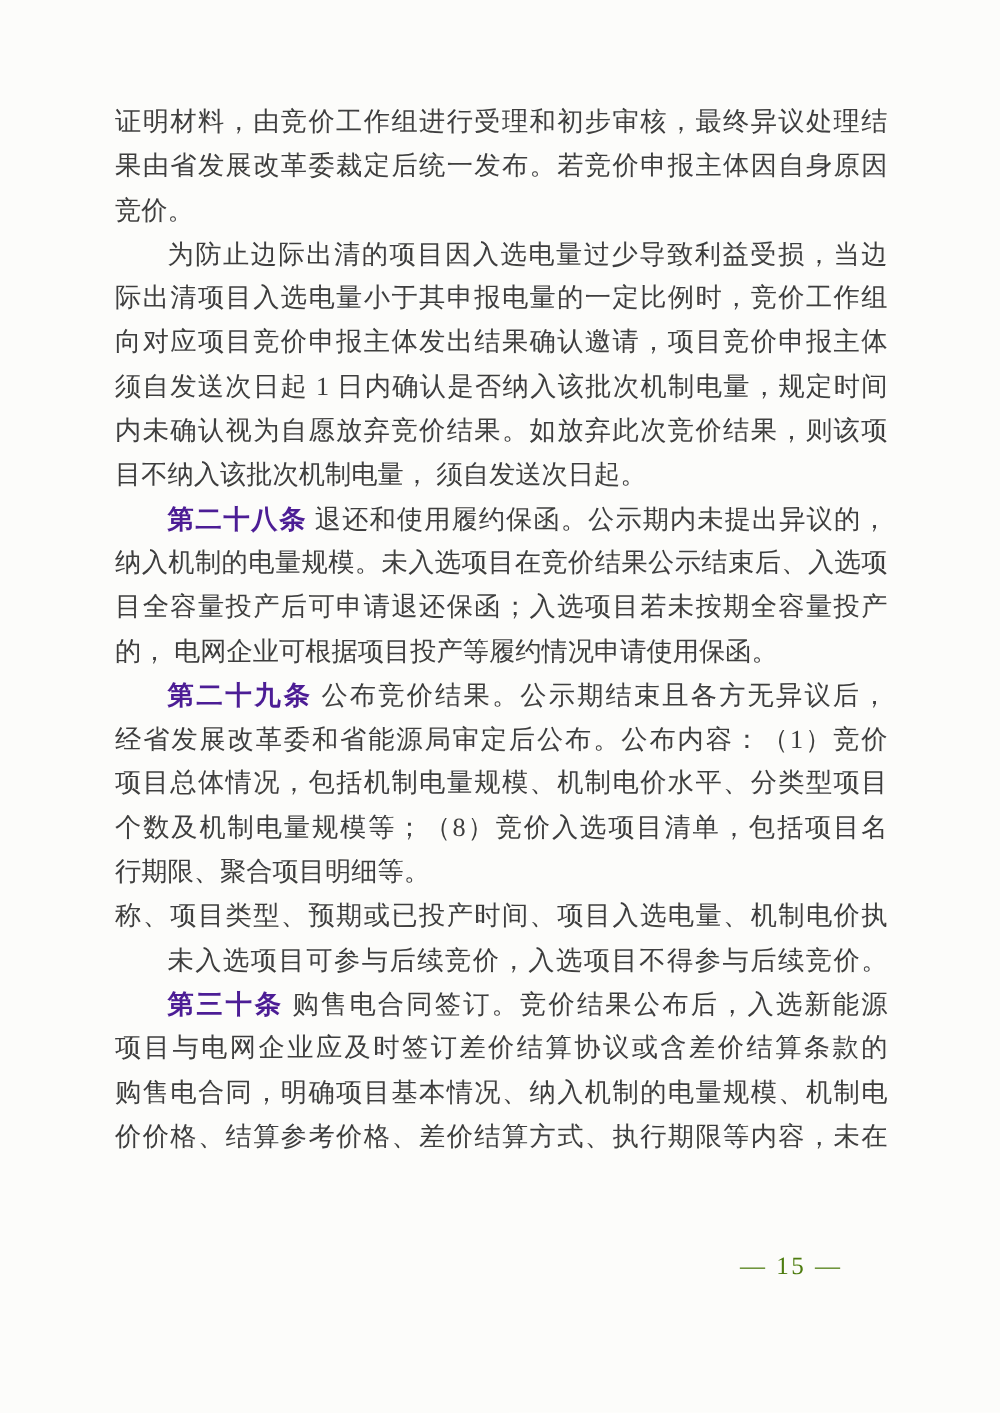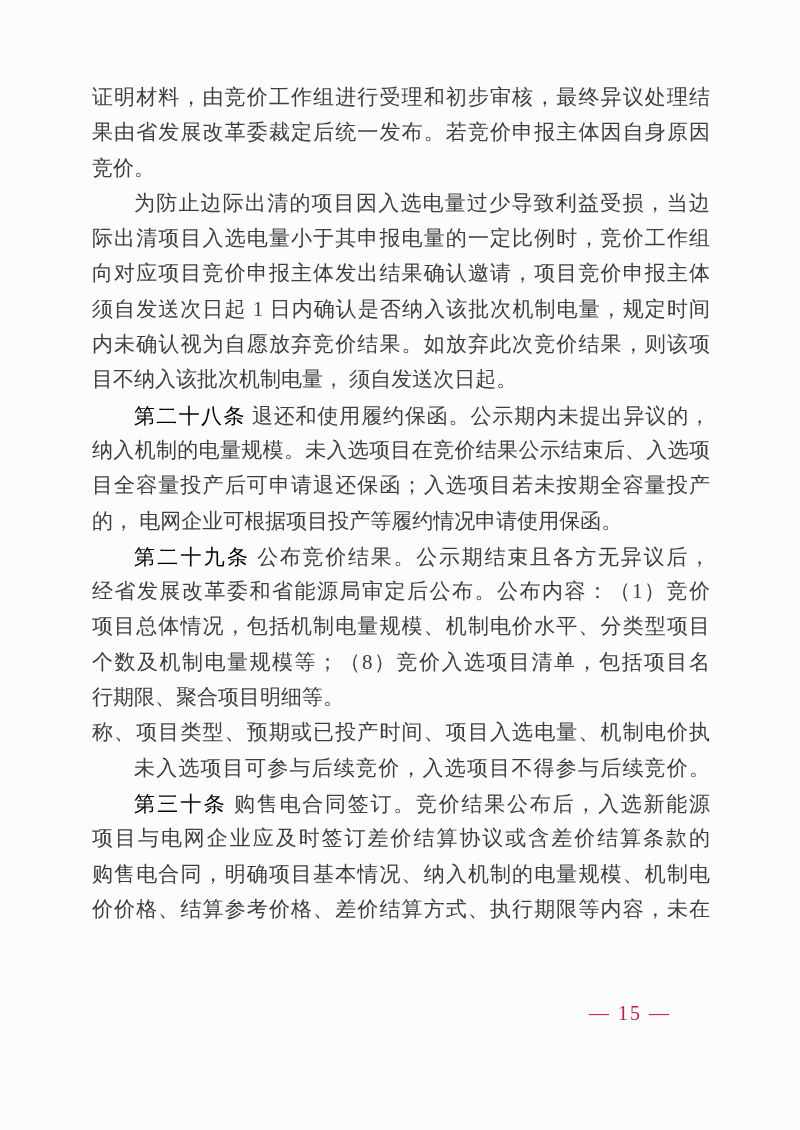--- a/index.html
+++ b/index.html
@@ -46,8 +46,8 @@
   }
   .lead {
     font-family: "Liberation Sans", "DejaVu Sans", sans-serif;
-    font-weight: 400;
-    color: #000000;
+    font-weight: 700;
+    color: #4c1d95;
     letter-spacing: 0.5px;
   }
   .page-number {

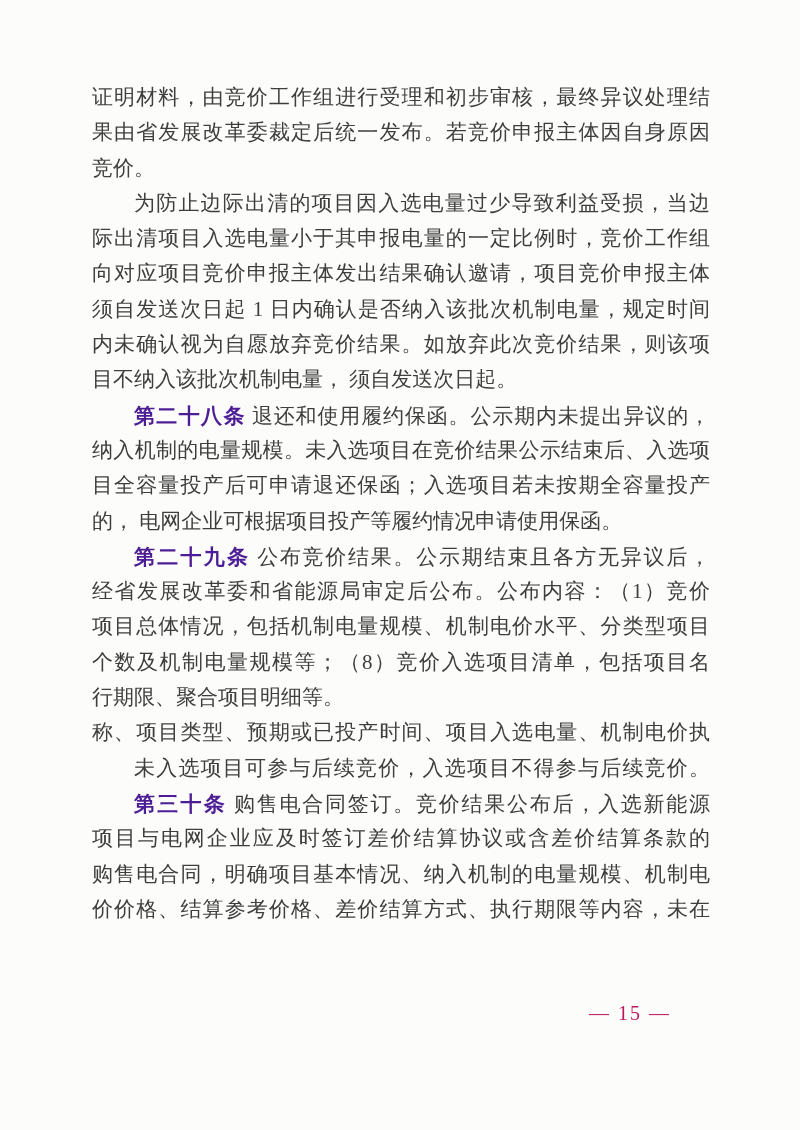--- a/index.html
+++ b/index.html
@@ -53,13 +53,13 @@
   .page-number {
     position: absolute;
     top: 998px;
-    left: 568px;
+    left: 592px;
     width: 124px;
     height: 30px;
     line-height: 30px;
-    text-align: center;
+    text-align: left;
     font-size: 20px;
-    color: #be185d;
+    color: #4d7c0f;
     letter-spacing: 2px;
   }
 </style>

